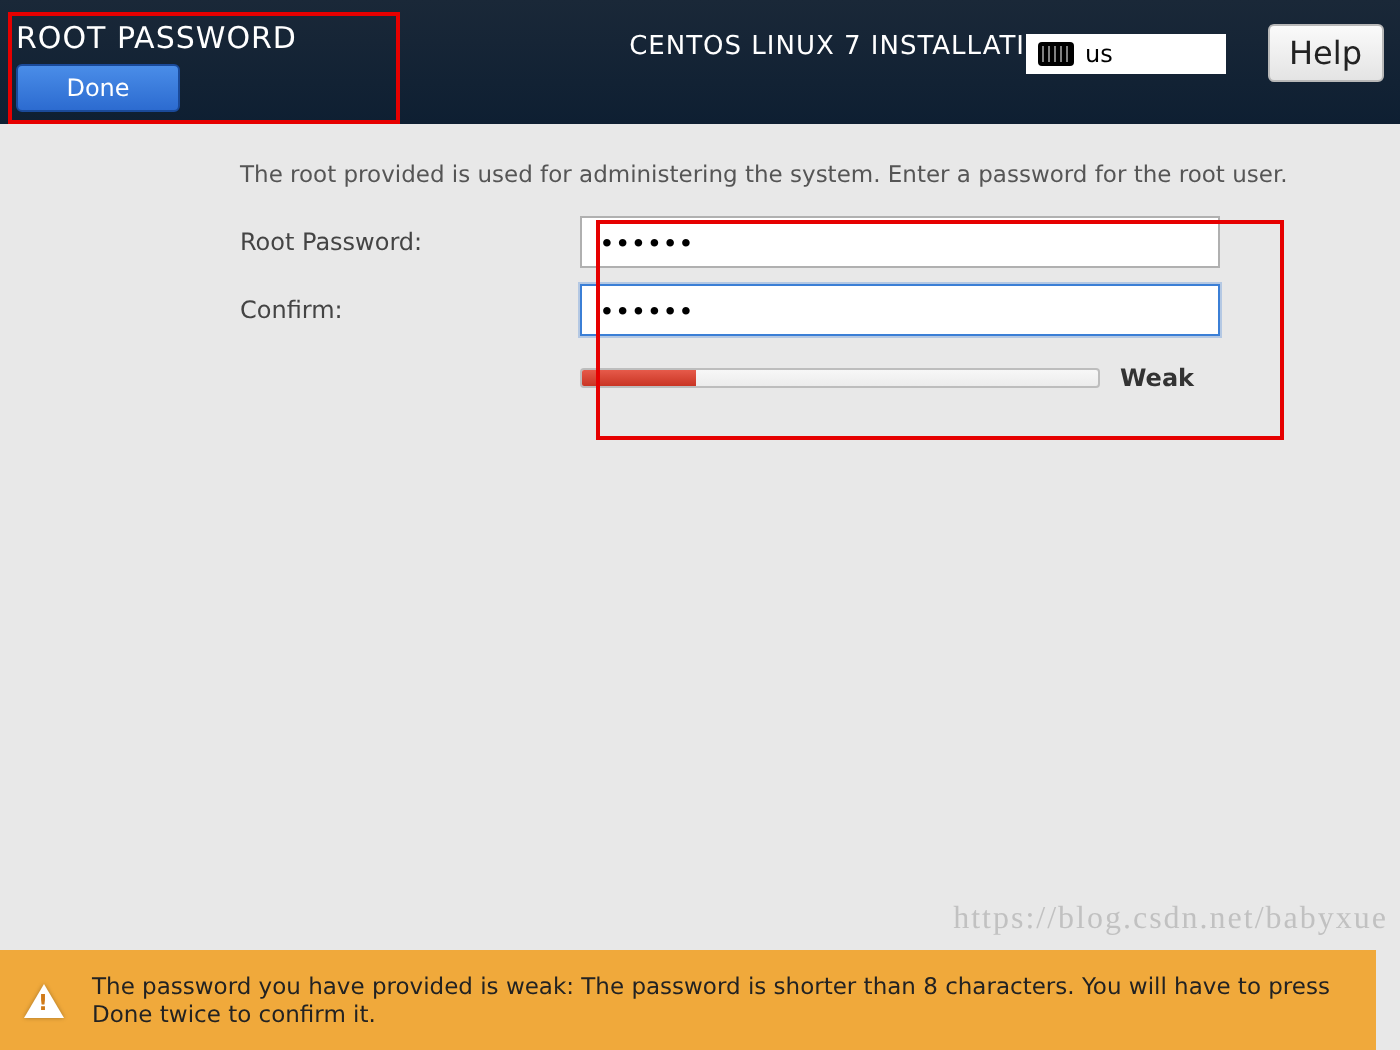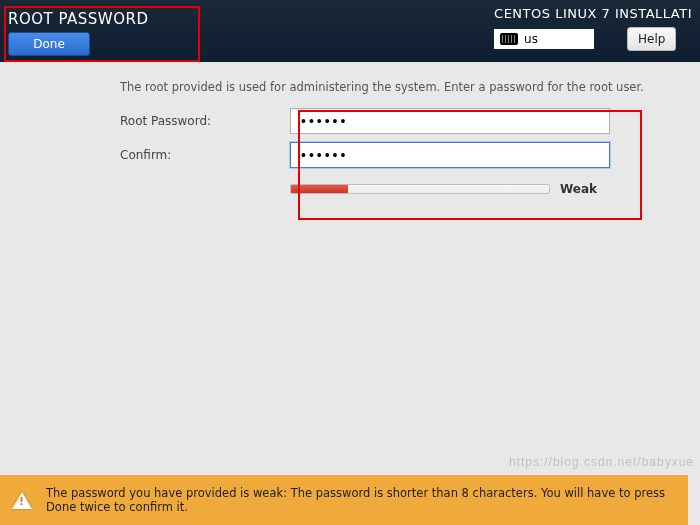--- a/index.html
+++ b/index.html
@@ -172,7 +172,7 @@
       pointer-events: none;
       margin-left: 44px;
     }
-    .hr-right-col { display: flex; flex-direction: column; align-items: flex-start; }
+    .hr-right-col { display: flex; flex-direction: row; align-items: center; }
   </style>
 </head>
 <body>

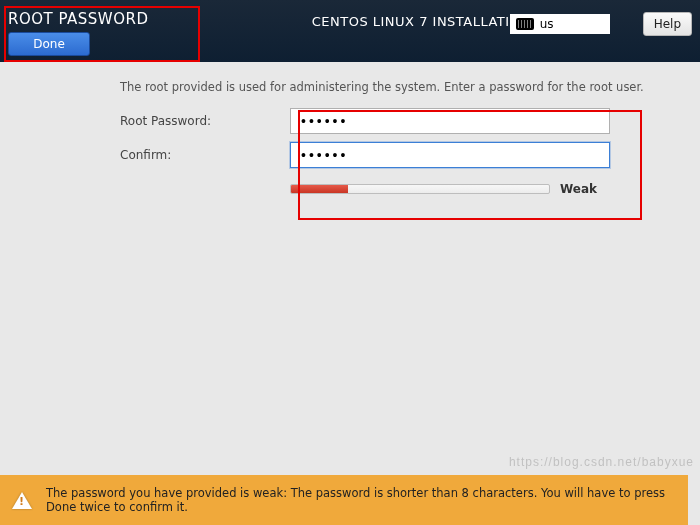--- a/index.html
+++ b/index.html
@@ -73,9 +73,8 @@
       border-radius: 3px;
       color: #222;
       padding: 4px 10px;
-      font-size: 12px;
+      font-size: 16px;
       cursor: pointer;
-      margin-left: 12px;
     }
     .content {
       padding: 18px 40px 0 120px;

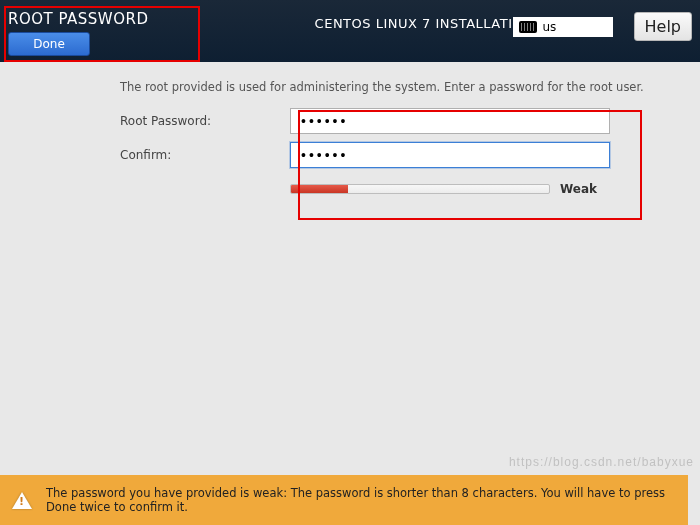--- a/index.html
+++ b/index.html
@@ -164,8 +164,8 @@
     .watermark {
       position: absolute;
       right: 6px; bottom: 56px;
-      font-size: 12px;
-      font-family: Liberation Sans, sans-serif;
+      font-size: 16px;
+      font-family: Liberation Serif, serif;
       color: rgba(120,120,120,0.35);
       letter-spacing: 1px;
       pointer-events: none;

